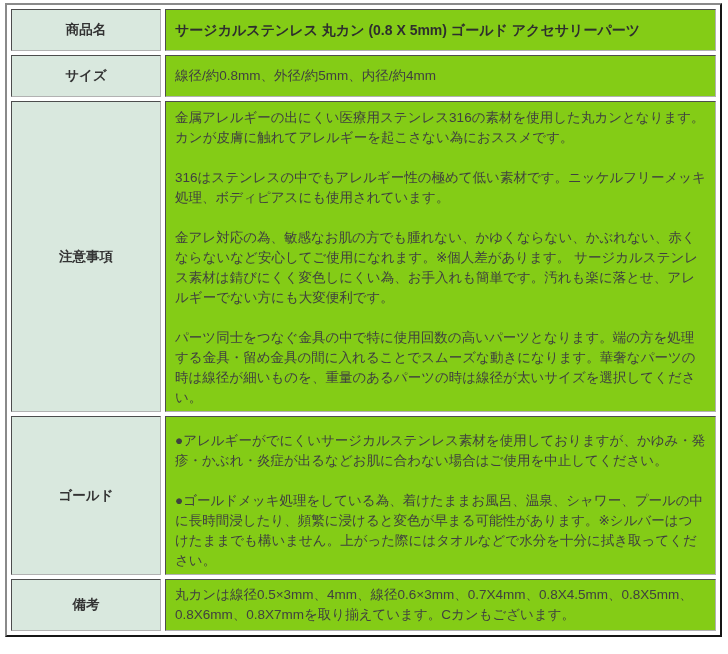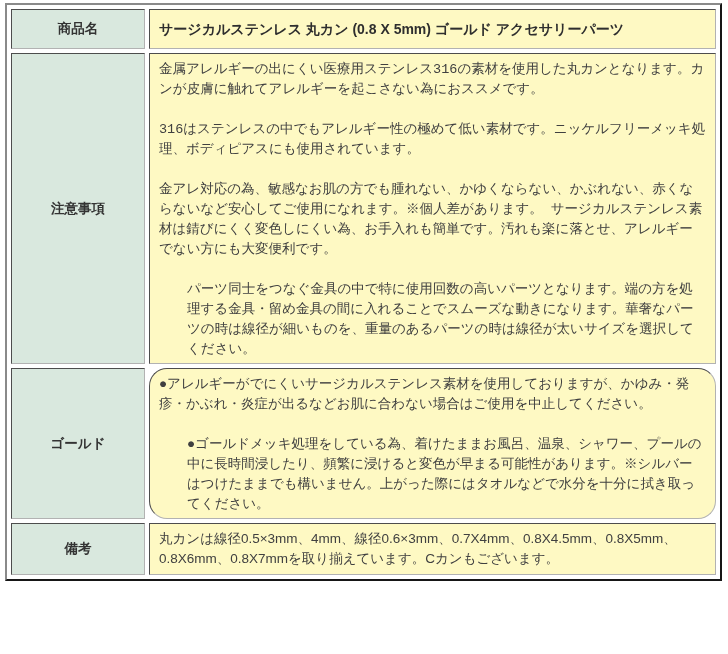--- a/index.html
+++ b/index.html
@@ -34,7 +34,7 @@
     color:#333333;
     text-align:center;
     vertical-align:middle;
-    padding:2px;
+    padding:10px;
   }
   td{
     background:#fef9c3;

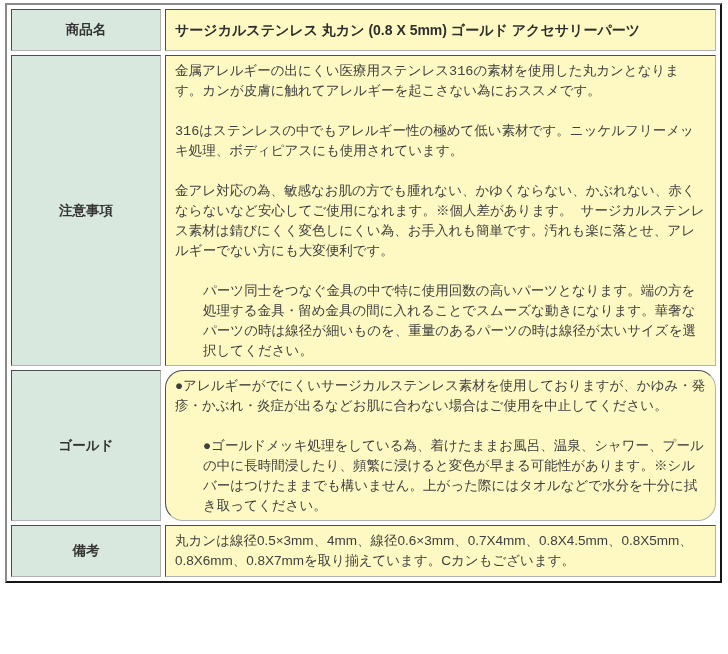--- a/index.html
+++ b/index.html
@@ -37,7 +37,7 @@
     padding:10px;
   }
   td{
-    background:#fef9c3;
+    background:#84cc16;
     text-align:left;
     vertical-align:middle;
     padding:3px 9px;

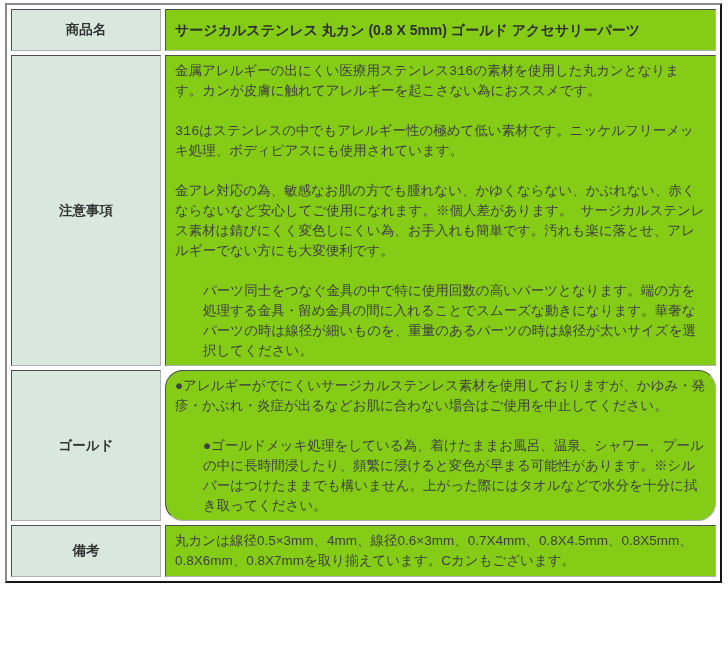--- a/index.html
+++ b/index.html
@@ -59,6 +59,10 @@
     <th>商品名</th>
     <td>サージカルステンレス 丸カン (0.8 X 5mm) ゴールド アクセサリーパーツ</td>
   </tr>
+  <tr class="r-simple">
+    <th>サイズ</th>
+    <td>線径/約0.8mm、外径/約5mm、内径/約4mm</td>
+  </tr>
   <tr class="r-desc">
     <th>注意事項</th>
     <td>

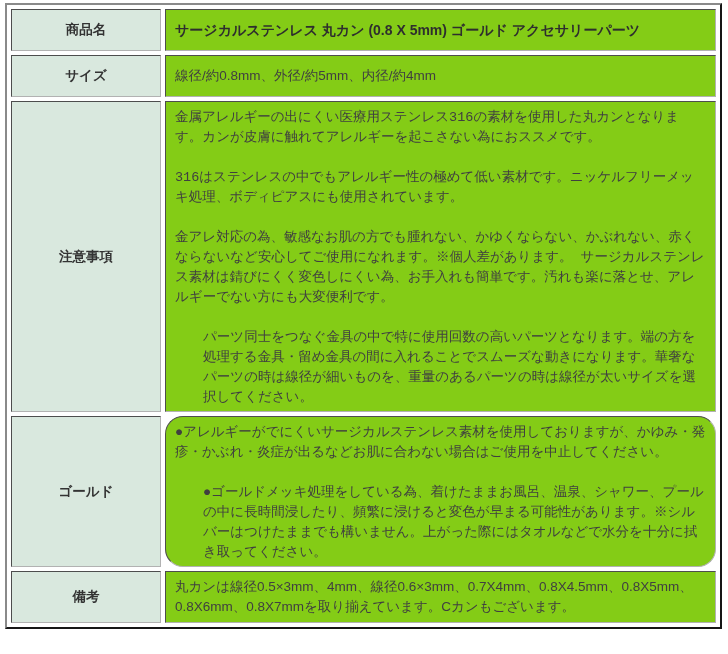--- a/index.html
+++ b/index.html
@@ -47,7 +47,7 @@
   tr.r-desc td{ height:286px; vertical-align:top; padding-top:6px; }
   tr.r-note td{ height:140px; vertical-align:top; padding-top:6px;border-radius:18px; }
   tr.r-remark td{ height:44px; }
-  td .para{ margin:0 0 20px 0;font-family:Liberation Mono, monospace; }
+  td .para{ margin:0 0 20px 0; }
   td .para:last-child{ margin-bottom:0;margin-left:28px; }
 </style>
 </head>

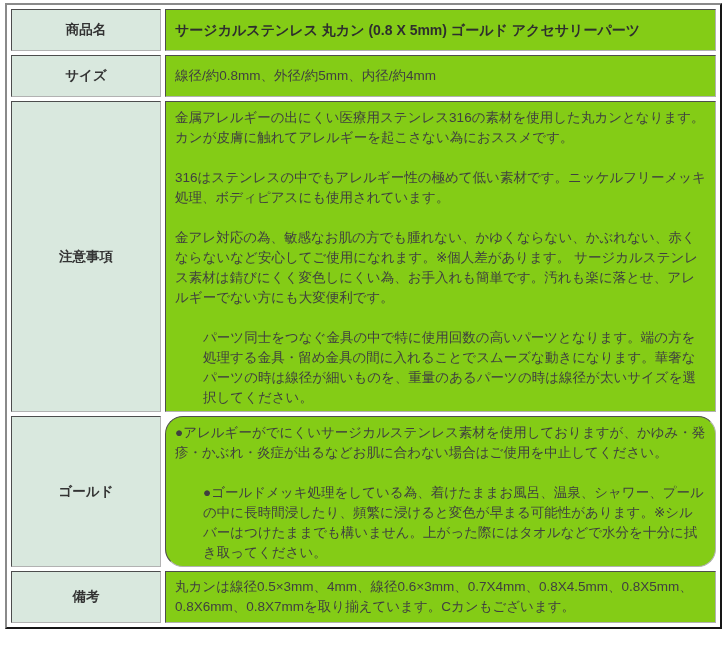--- a/index.html
+++ b/index.html
@@ -48,7 +48,7 @@
   tr.r-note td{ height:140px; vertical-align:top; padding-top:6px;border-radius:18px; }
   tr.r-remark td{ height:44px; }
   td .para{ margin:0 0 20px 0; }
-  td .para:last-child{ margin-bottom:0;margin-left:28px; }
+  td .para:last-child{ margin-bottom:0; }
 </style>
 </head>
 <body>

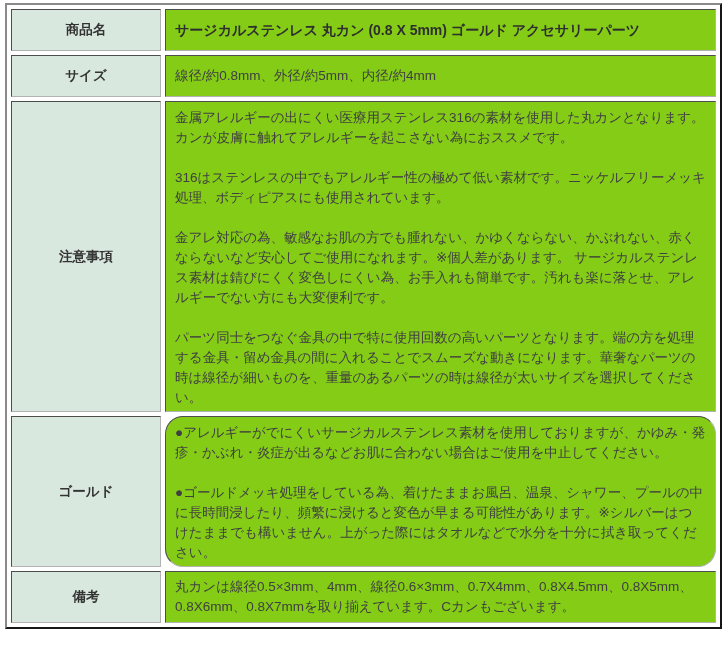--- a/index.html
+++ b/index.html
@@ -45,7 +45,7 @@
   tr.r-title td{ height:32px; font-weight:bold; color:#2e2e2e; font-size:14px; }
   tr.r-simple td{ height:28px; }
   tr.r-desc td{ height:286px; vertical-align:top; padding-top:6px; }
-  tr.r-note td{ height:140px; vertical-align:top; padding-top:6px;border-radius:18px; }
+  tr.r-note td{ height:140px; vertical-align:top; padding-top:14px; }
   tr.r-remark td{ height:44px; }
   td .para{ margin:0 0 20px 0; }
   td .para:last-child{ margin-bottom:0; }

